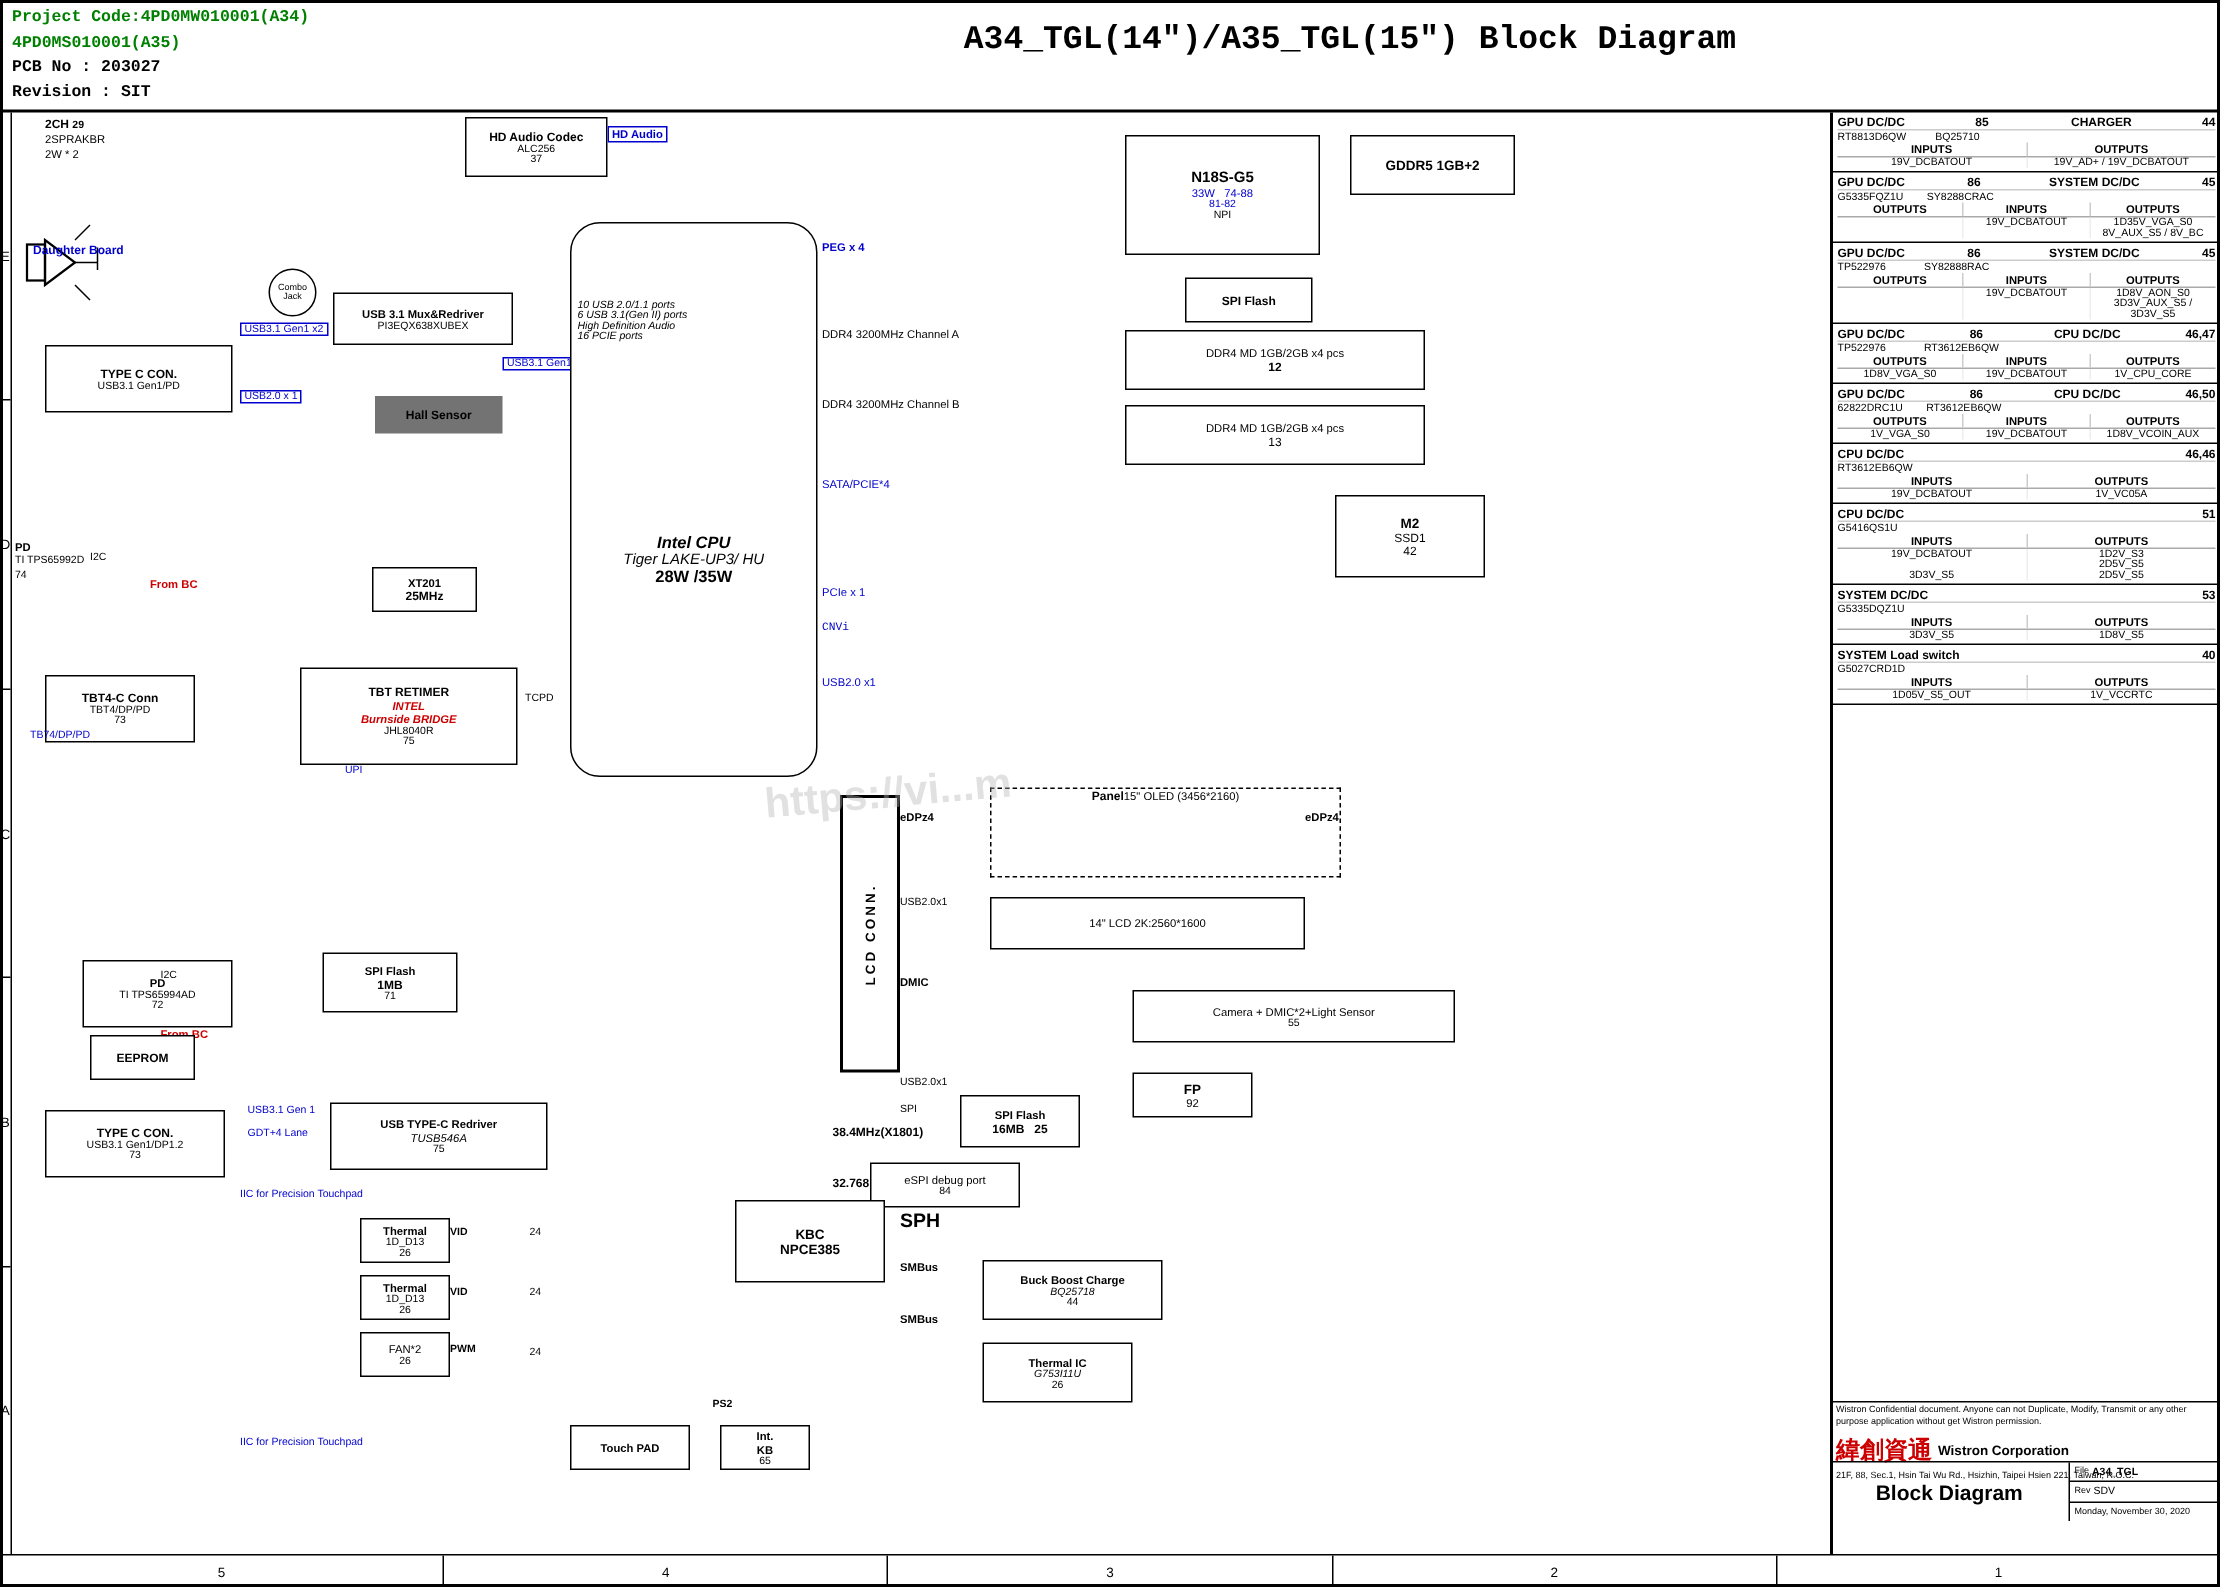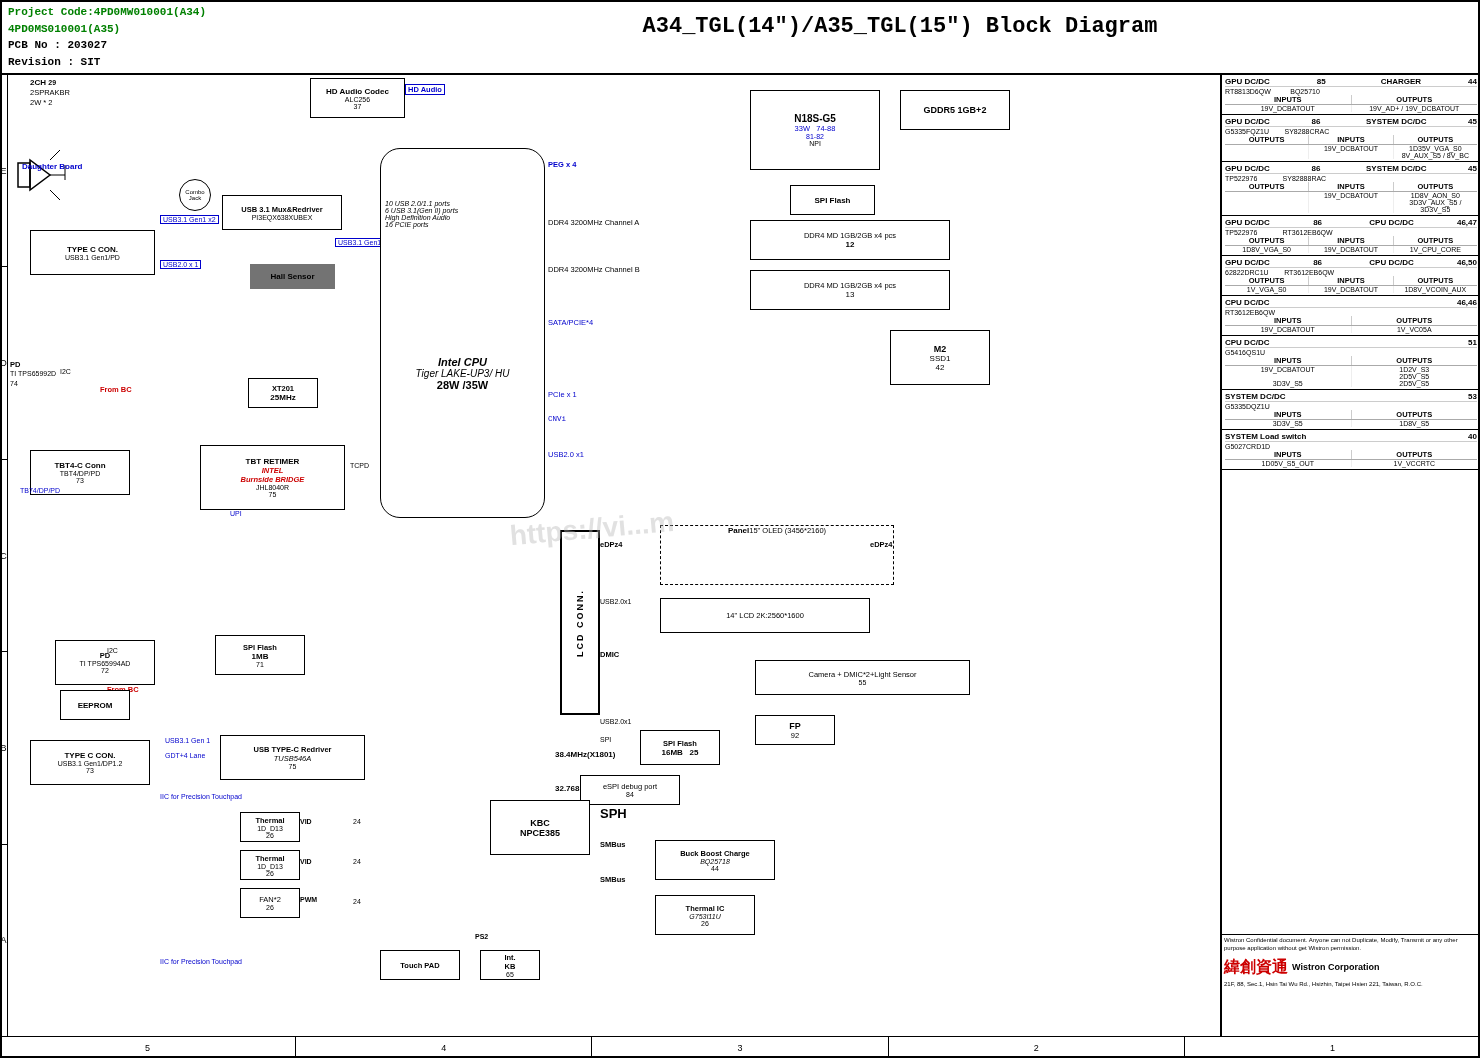--- a/index.html
+++ b/index.html
@@ -899,6 +899,22 @@
       <div id="wistron-address">21F, 88, Sec.1, Hsin Tai Wu Rd., Hsizhin, Taipei Hsien 221, Taiwan, R.O.C.</div>
     </div>
 
+    <div id="title-box">
+      <div id="title-left">Block Diagram</div>
+      <div id="title-right">
+        <div class="title-row">
+          <span style="font-size:6px;margin-right:2px;">File</span>
+          <span style="font-weight:bold;">A34_TGL</span>
+        </div>
+        <div class="title-row">
+          <span style="font-size:6px;margin-right:2px;">Rev</span>
+          <span>SDV</span>
+        </div>
+        <div class="title-row">
+          <span style="font-size:6px;">Monday, November 30, 2020</span>
+        </div>
+      </div>
+    </div>
   </div>
 
   <div id="bottom-bar">

